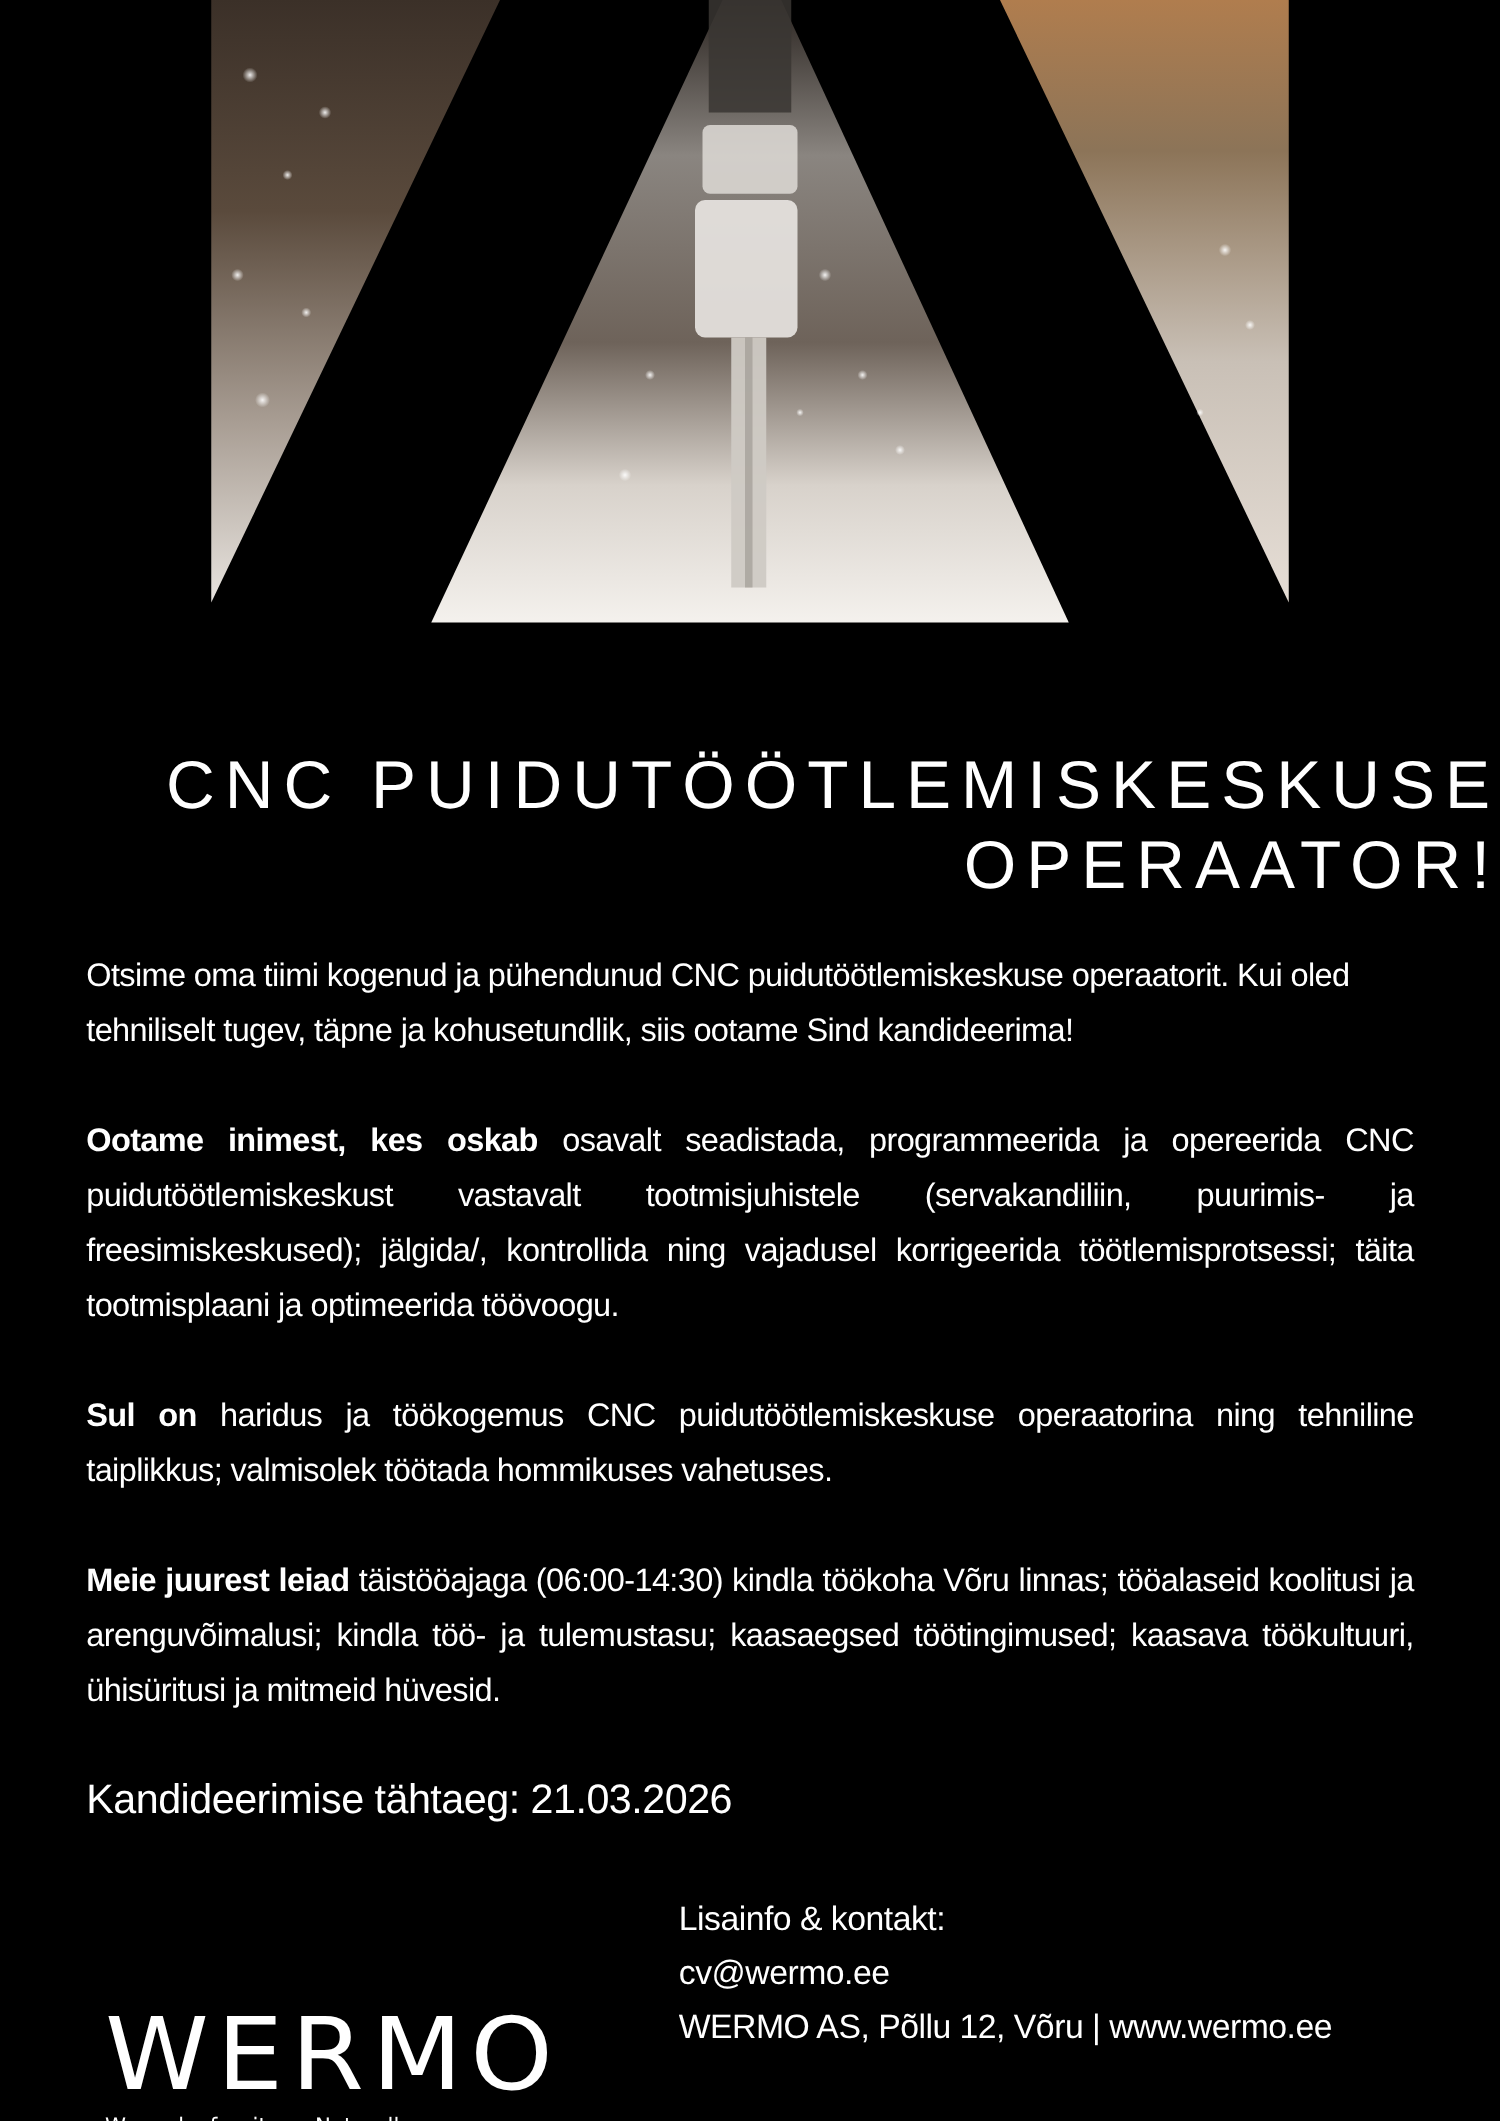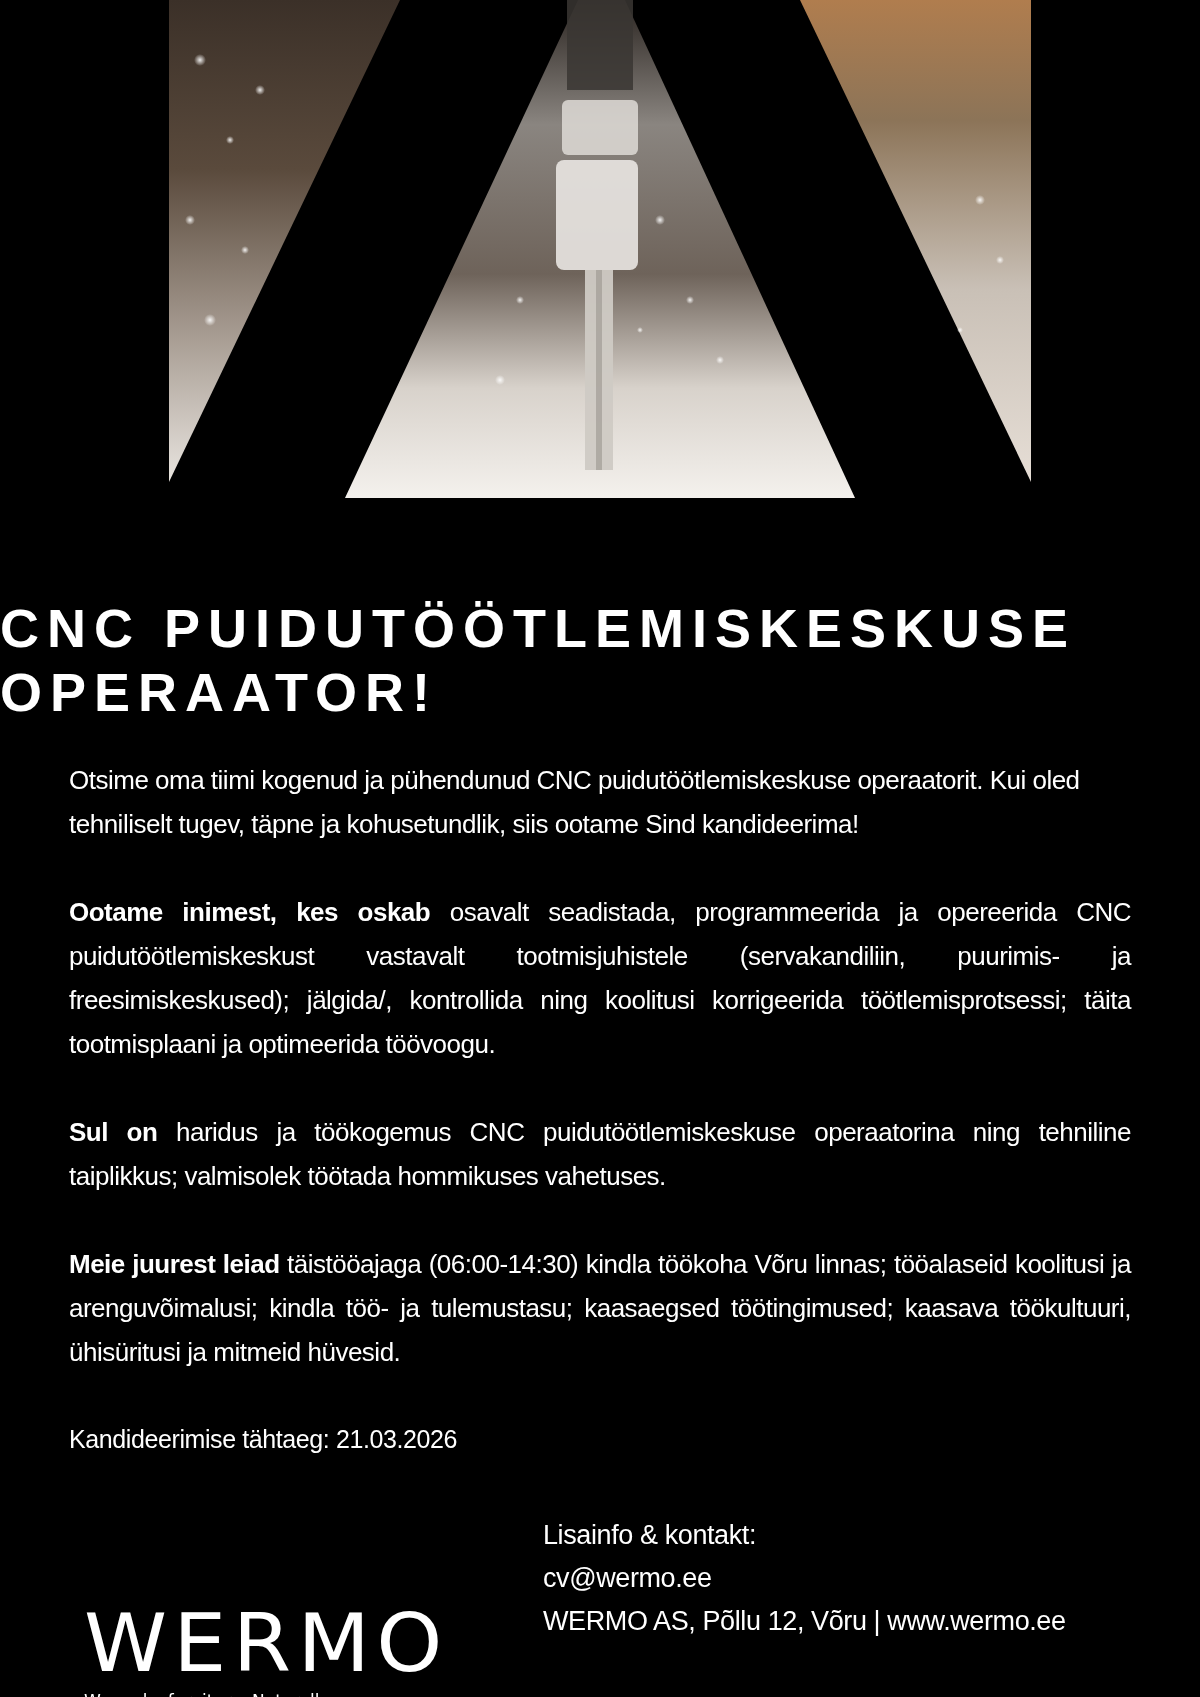--- a/index.html
+++ b/index.html
@@ -7,8 +7,8 @@
          font-family: "Liberation Sans", sans-serif; }
   .hero { position: absolute; left: 0; top: 0; width: 1200px; height: 500px; }
   .hero svg { display: block; }
-  .title { position: absolute; left: 0; top: 560px; width: 1200px; text-align: left;
-           font-family: "Liberation Sans", sans-serif; font-weight: bold; font-size: 54px;
+  .title { position: absolute; left: 0; top: 560px; width: 1200px; text-align: right;
+           font-family: "Liberation Sans", sans-serif; font-weight: normal; font-size: 54px;
            letter-spacing: 8px; line-height: 64px; }
   .title .line { display: block; }
   .content { position: absolute; left: 69px; top: 758px; width: 1062px;

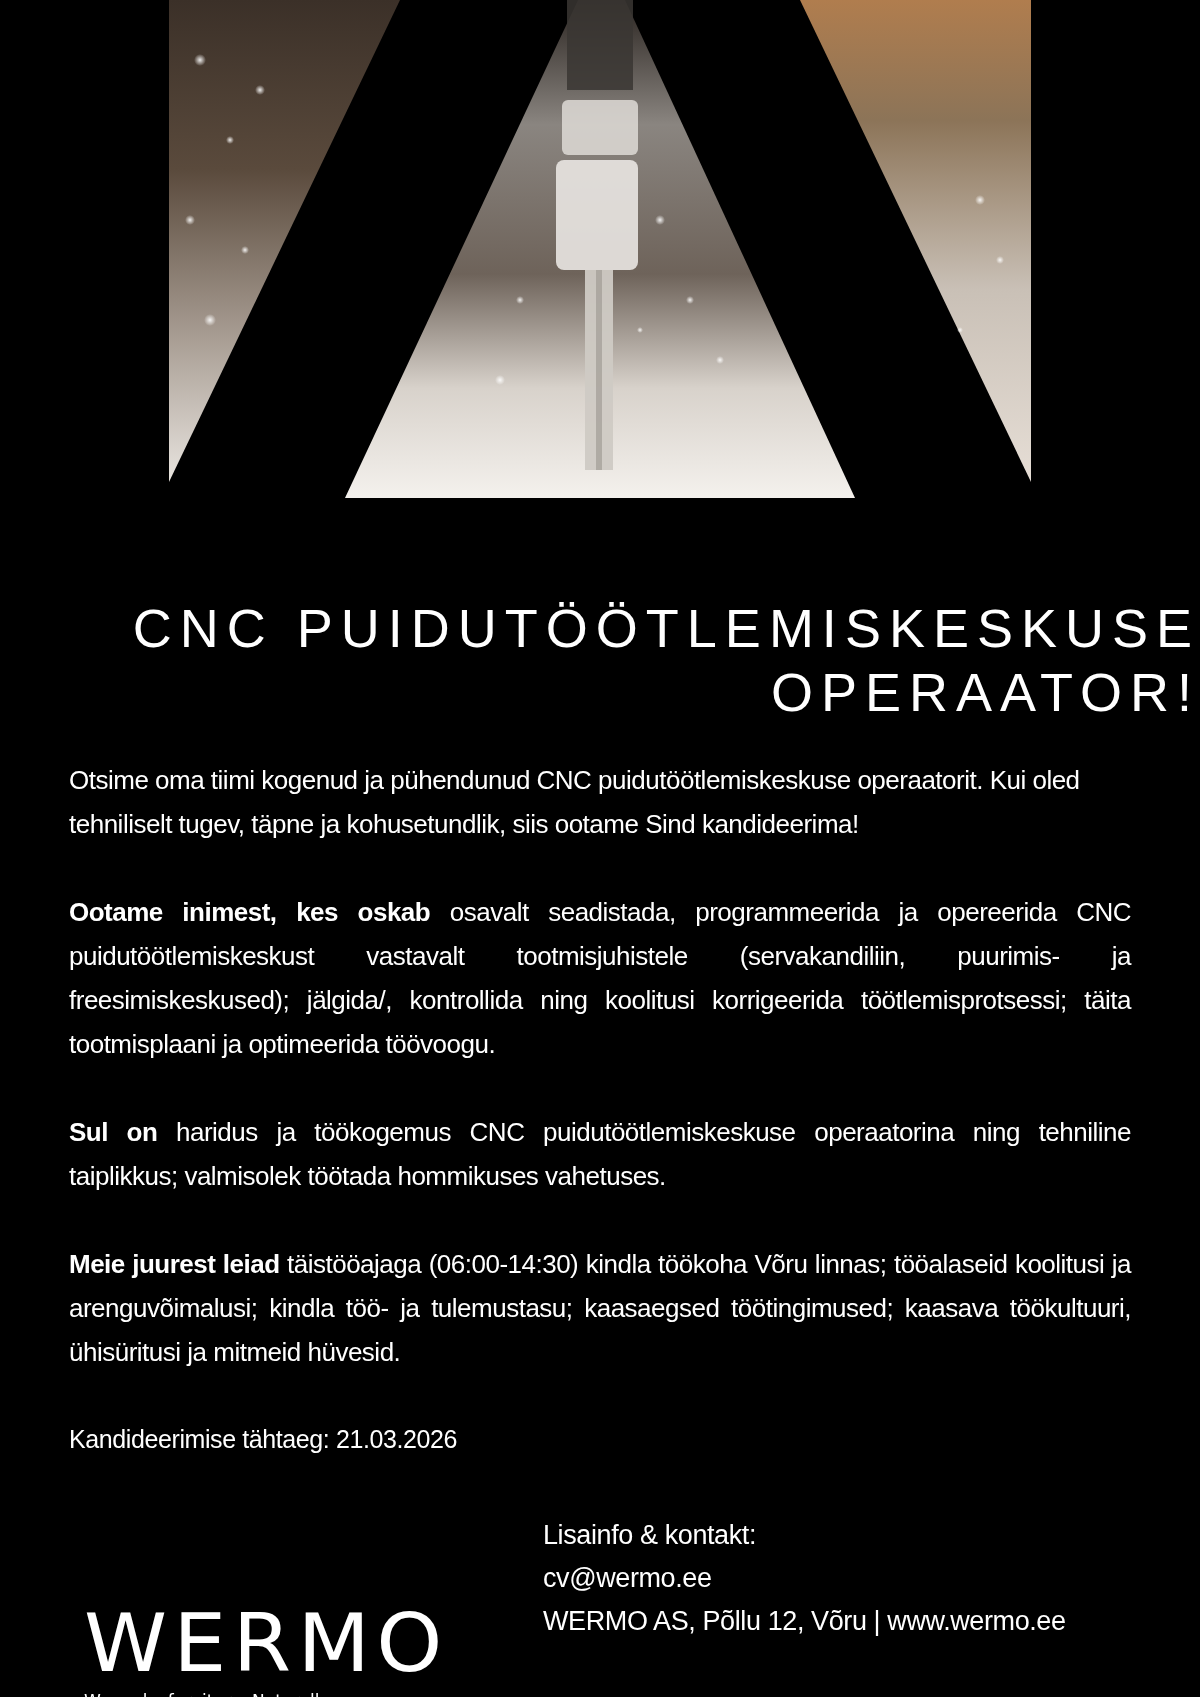--- a/index.html
+++ b/index.html
@@ -103,7 +103,7 @@
 
 <div class="content">
   <p class="intro">Otsime oma tiimi kogenud ja pühendunud CNC puidutöötlemiskeskuse operaatorit. Kui oled tehniliselt tugev, täpne ja kohusetundlik, siis ootame Sind kandideerima!</p>
-  <p><b>Ootame inimest,  kes oskab</b><span> osavalt seadistada, programmeerida ja opereerida CNC puidutöötlemiskeskust vastavalt tootmisjuhistele (servakandiliin, puurimis-  ja freesimiskeskused);  jälgida/, kontrollida ning koolitusi korrigeerida töötlemisprotsessi; täita tootmisplaani ja optimeerida töövoogu.</span></p>
+  <p><b>Ootame inimest,  kes oskab</b><span> osavalt seadistada, programmeerida ja opereerida CNC puidutöötlemiskeskust vastavalt tootmisjuhistele (servakandiliin, puurimis-  ja freesimiskeskused);  jälgida/, kontrollida ning vajadusel korrigeerida töötlemisprotsessi; täita tootmisplaani ja optimeerida töövoogu.</span></p>
   <p><b>Sul on</b><span>  haridus ja töökogemus CNC puidutöötlemiskeskuse operaatorina ning tehniline taiplikkus; valmisolek töötada hommikuses vahetuses.</span></p>
   <p><b>Meie juurest leiad</b><span> täistööajaga (06:00-14:30) kindla töökoha Võru linnas; tööalaseid koolitusi ja arenguvõimalusi; kindla töö- ja tulemustasu; kaasaegsed töötingimused; kaasava töökultuuri, ühisüritusi ja mitmeid hüvesid.</span></p>
 </div>

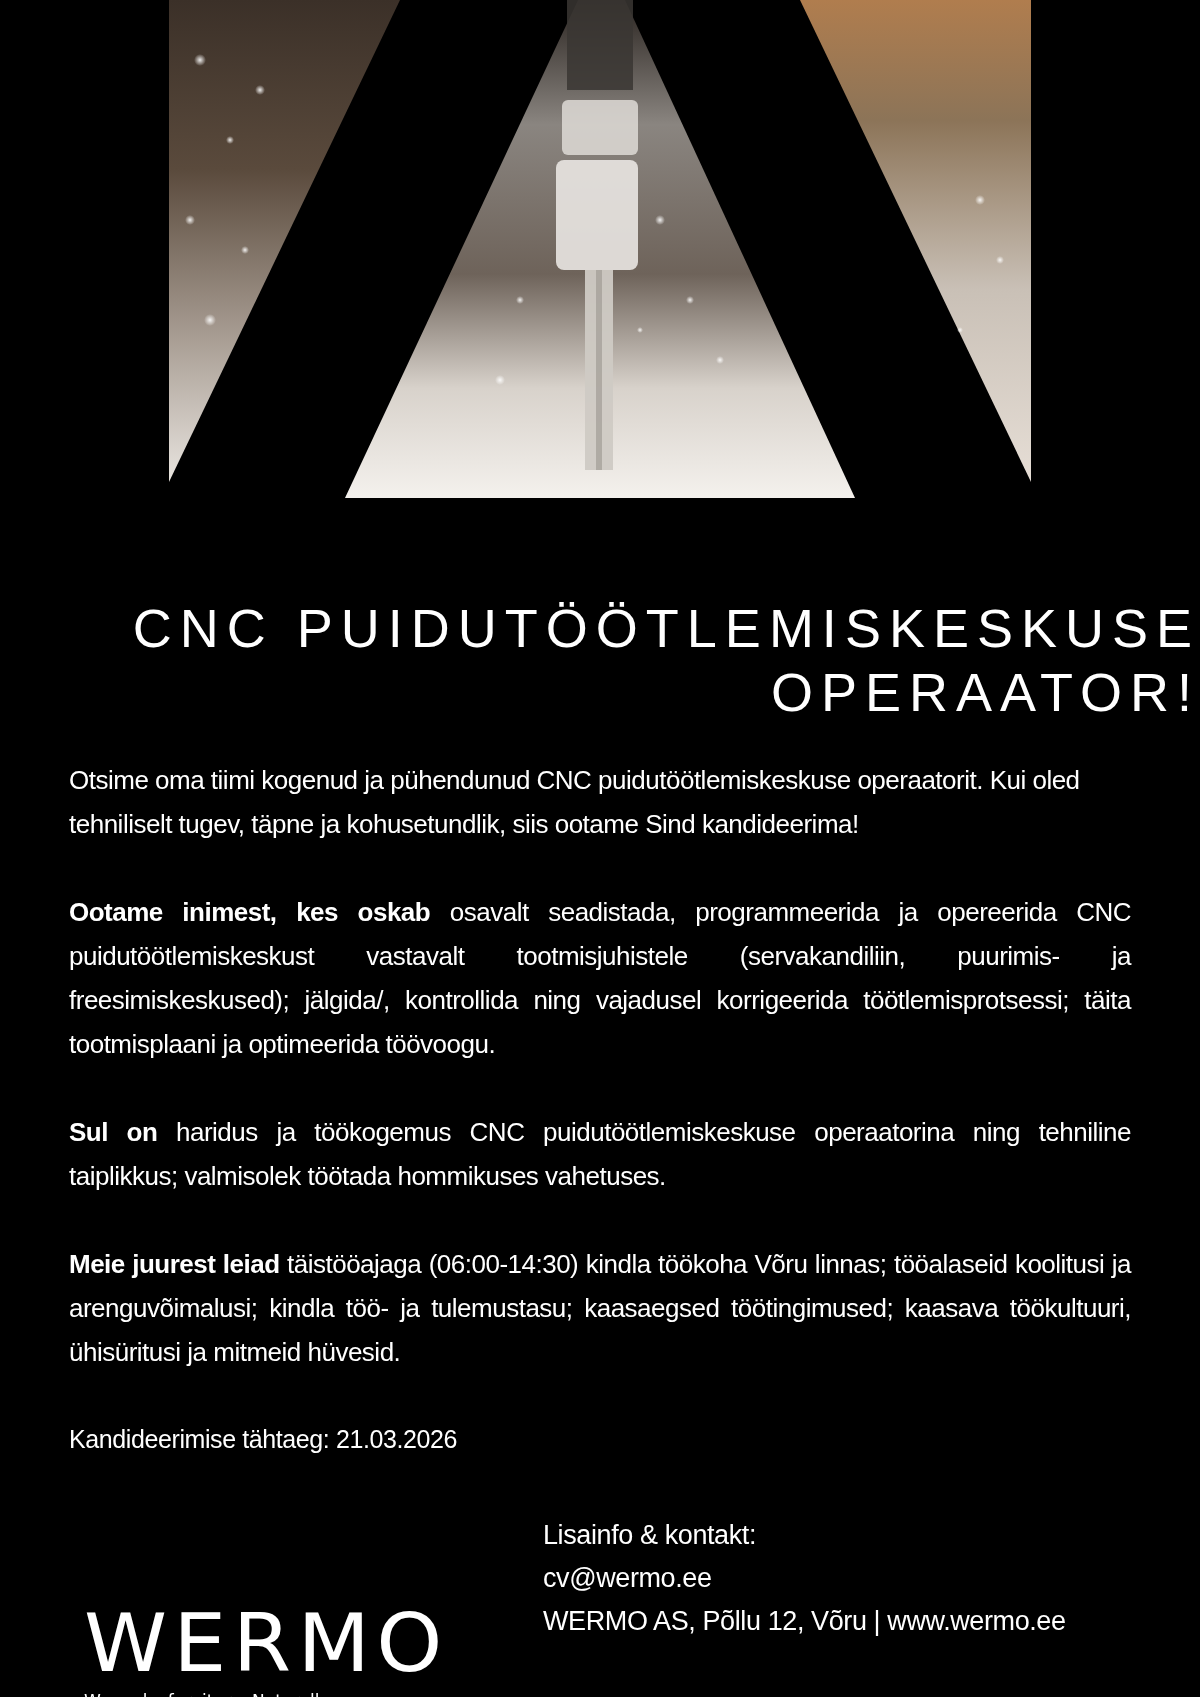--- a/index.html
+++ b/index.html
@@ -17,7 +17,7 @@
   .content p { margin: 0 0 44px 0; text-align: justify; }
   .content .intro { font-weight: normal; text-align: left; }
   .content b { font-weight: bold; }
-  .deadline { position: absolute; left: 69px; top: 1417px; font-size: 25px; line-height: 44px;
+  .deadline { position: absolute; left: 69px; top: 1417px; font-size: 33px; line-height: 44px;
               letter-spacing: -0.4px; }
   .logo { position: absolute; left: 68px; top: 1601px; width: 360px; margin-left: 16px; }
   .logo .wordmark { font-family: "DejaVu Sans", sans-serif; font-size: 80px; font-weight: normal;

